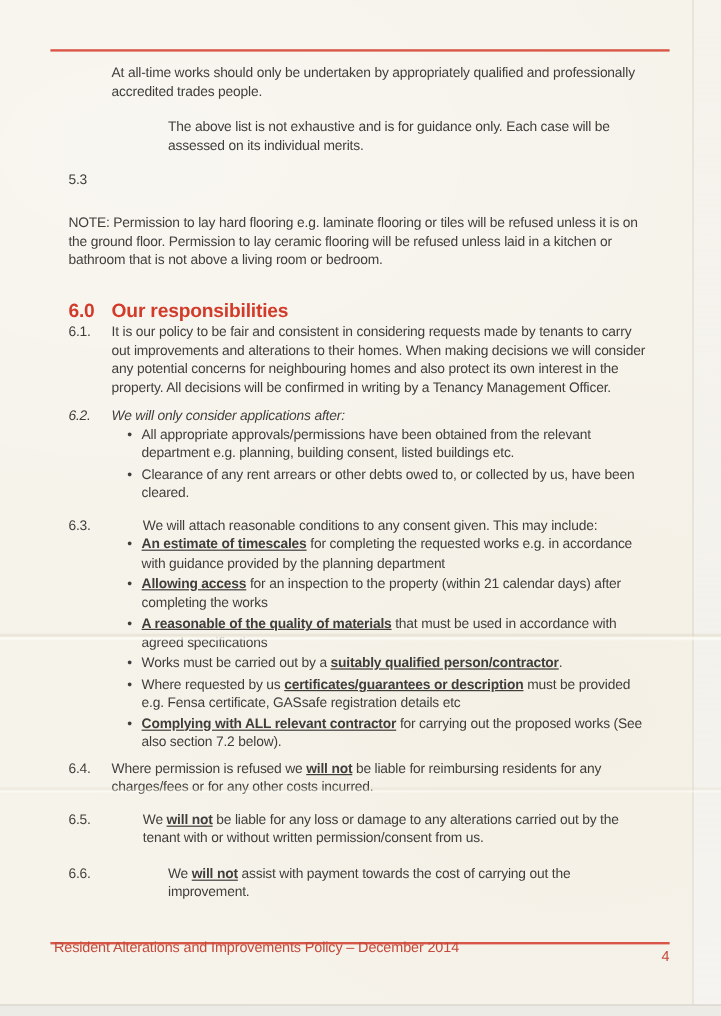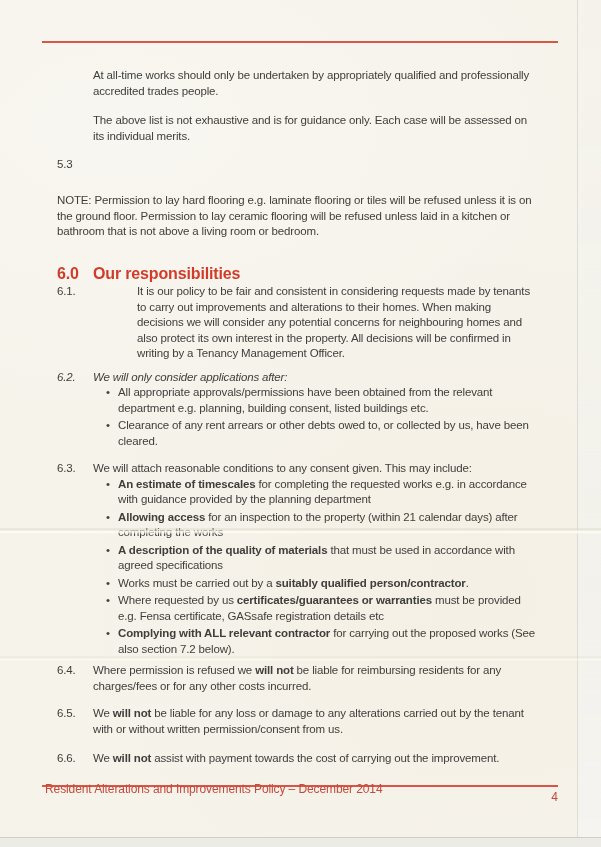--- a/index.html
+++ b/index.html
@@ -20,7 +20,7 @@
   #top-rule{top:41px;}
   #footer-rule{top:785px;}
   
-  #content{position:absolute; left:57px; top:68px; width:483px;
+  #content{position:absolute; left:57px; top:54px; width:483px;
     font-size:11.5px; letter-spacing:-0.15px; line-height:15.5px;}
   .para{display:flex;}
   .num{flex:0 0 36px; width:36px;}

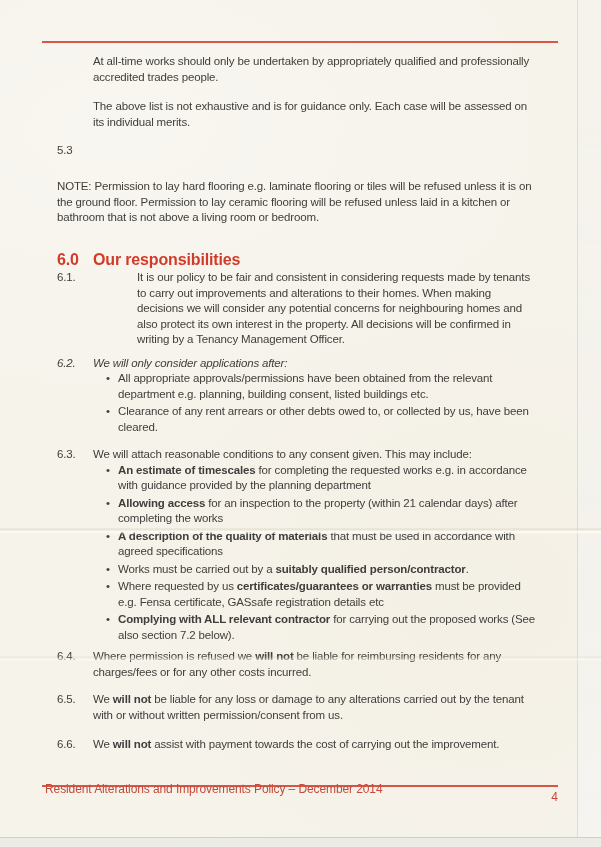--- a/index.html
+++ b/index.html
@@ -28,7 +28,7 @@
   .b{font-weight:bold;}
   .heading{color:var(--red); font-weight:bold; font-size:16px;}
   
-  .mt14{margin-top:14px;} .mt13{margin-top:13px;flex-direction:column;} .mt26{margin-top:26px;}
+  .mt14{margin-top:14px;gap:47px;} .mt13{margin-top:13px;flex-direction:column;} .mt26{margin-top:26px;}
   .mt3{margin-top:3px;gap:44px;} .mt8{margin-top:8px;font-style:italic;} .mt9{margin-top:9px;}
   .mt12{margin-top:12px;} .mt10{margin-top:10px;} .mt6{margin-top:6px;}
   

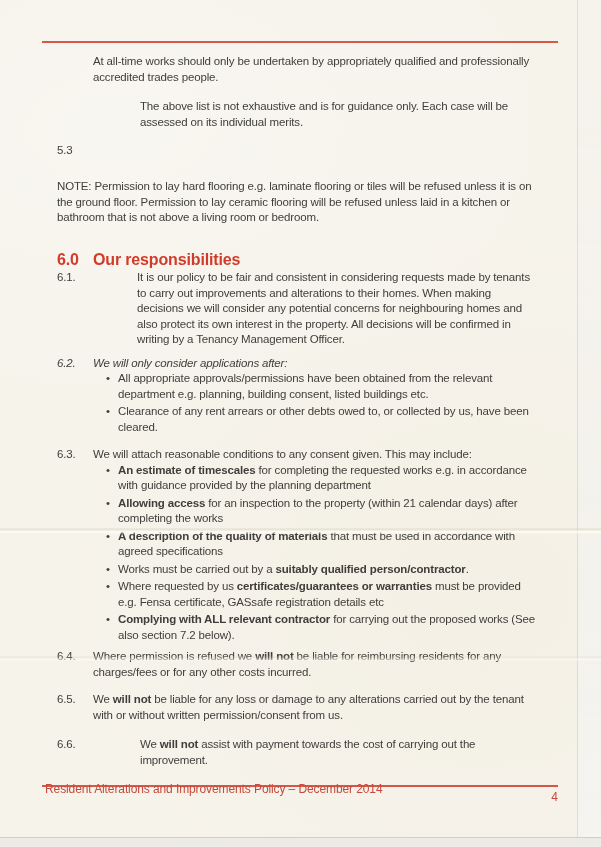--- a/index.html
+++ b/index.html
@@ -29,7 +29,7 @@
   .heading{color:var(--red); font-weight:bold; font-size:16px;}
   
   .mt14{margin-top:14px;gap:47px;} .mt13{margin-top:13px;flex-direction:column;} .mt26{margin-top:26px;}
-  .mt3{margin-top:3px;gap:44px;} .mt8{margin-top:8px;font-style:italic;} .mt9{margin-top:9px;}
+  .mt3{margin-top:3px;} .mt8{margin-top:8px;font-style:italic;} .mt9{margin-top:9px;}
   .mt12{margin-top:12px;} .mt10{margin-top:10px;} .mt6{margin-top:6px;}
   
   .bullets{margin:0 0 0 49px; padding:0; list-style:none;}

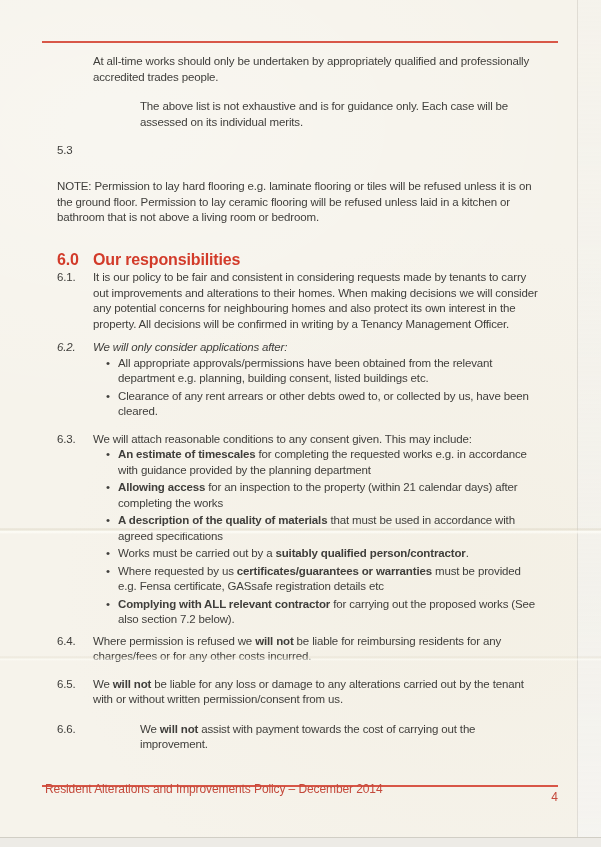--- a/index.html
+++ b/index.html
@@ -30,7 +30,7 @@
   
   .mt14{margin-top:14px;gap:47px;} .mt13{margin-top:13px;flex-direction:column;} .mt26{margin-top:26px;}
   .mt3{margin-top:3px;} .mt8{margin-top:8px;font-style:italic;} .mt9{margin-top:9px;}
-  .mt12{margin-top:12px;} .mt10{margin-top:10px;} .mt6{margin-top:6px;}
+  .mt12{margin-top:12px;gap:26px;} .mt10{margin-top:10px;} .mt6{margin-top:6px;}
   
   .bullets{margin:0 0 0 49px; padding:0; list-style:none;}
   .bullet{display:flex; margin-top:2px;}

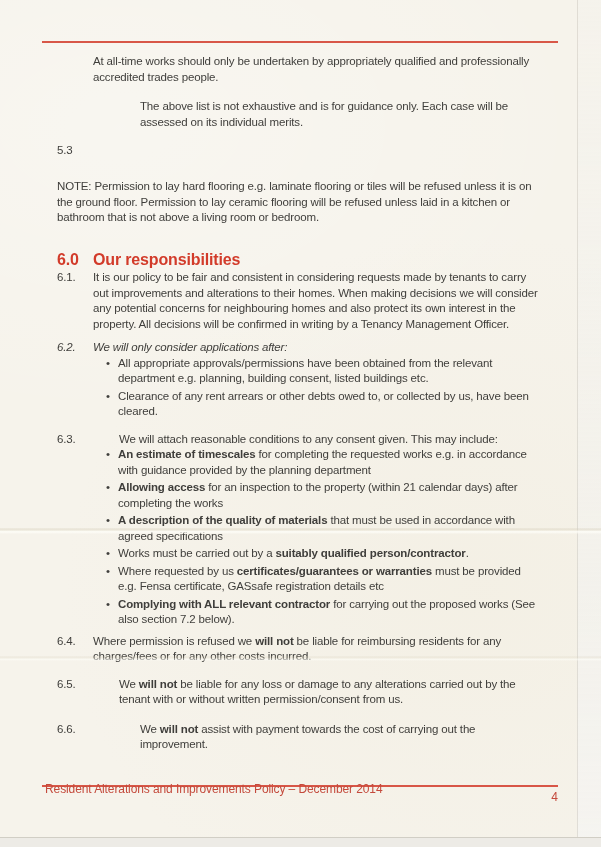--- a/index.html
+++ b/index.html
@@ -25,7 +25,7 @@
   .para{display:flex;}
   .num{flex:0 0 36px; width:36px;}
   .ptext{flex:1; min-width:0;}
-  .b{font-weight:bold;}
+  .b{font-weight:bold;text-decoration:underline;}
   .heading{color:var(--red); font-weight:bold; font-size:16px;}
   
   .mt14{margin-top:14px;gap:47px;} .mt13{margin-top:13px;flex-direction:column;} .mt26{margin-top:26px;}

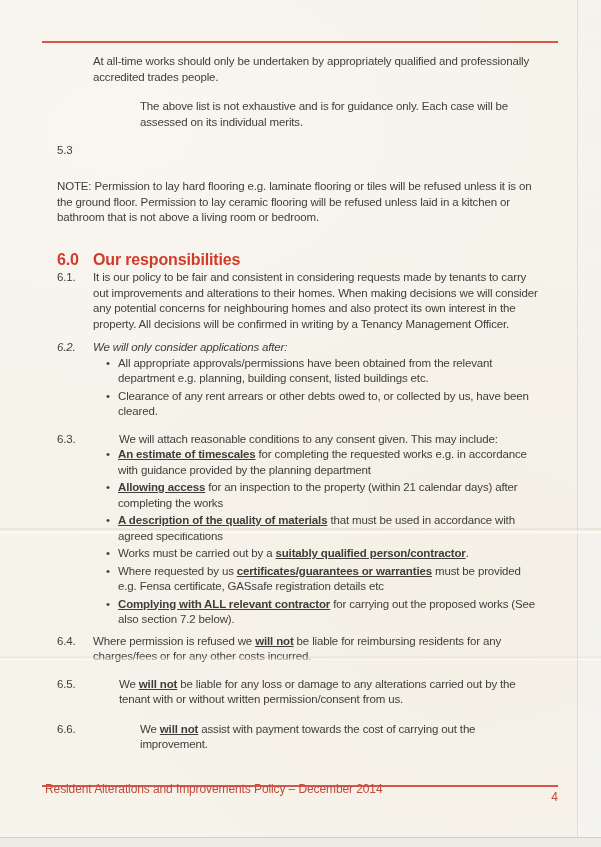--- a/index.html
+++ b/index.html
@@ -120,7 +120,7 @@
       </li>
       <li class="bullet">
         <span class="marker">•</span>
-        <span class="btext"><span class="b">A description of the quality of materials</span><span> that must be used in accordance with agreed specifications</span></span>
+        <span class="btext"><span class="b">A reasonable of the quality of materials</span><span> that must be used in accordance with agreed specifications</span></span>
       </li>
       <li class="bullet">
         <span class="marker">•</span>

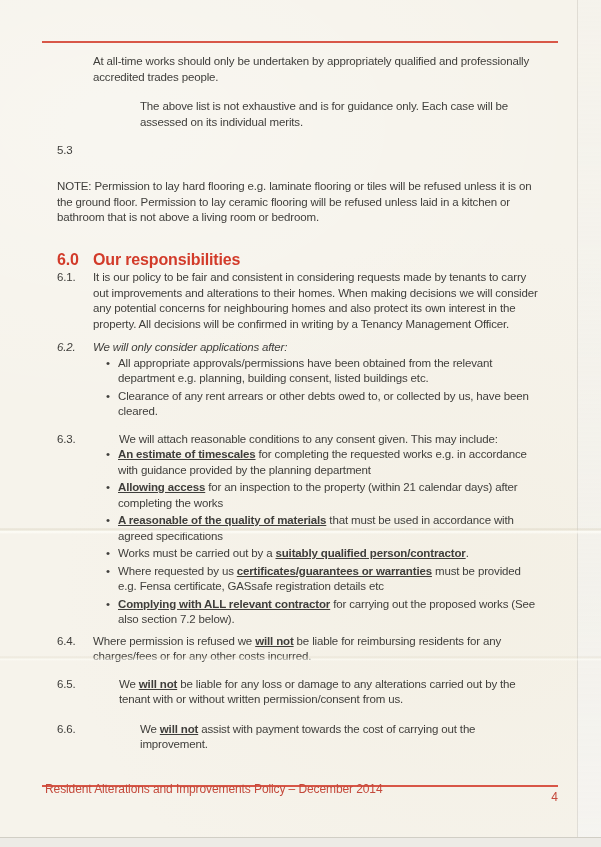--- a/index.html
+++ b/index.html
@@ -128,7 +128,7 @@
       </li>
       <li class="bullet">
         <span class="marker">•</span>
-        <span class="btext"><span>Where requested by us </span><span class="b">certificates/guarantees or warranties</span><span> must be provided e.g. Fensa certificate, GASsafe registration details etc</span></span>
+        <span class="btext"><span>Where requested by us </span><span class="b">certificates/guarantees or description</span><span> must be provided e.g. Fensa certificate, GASsafe registration details etc</span></span>
       </li>
       <li class="bullet">
         <span class="marker">•</span>

